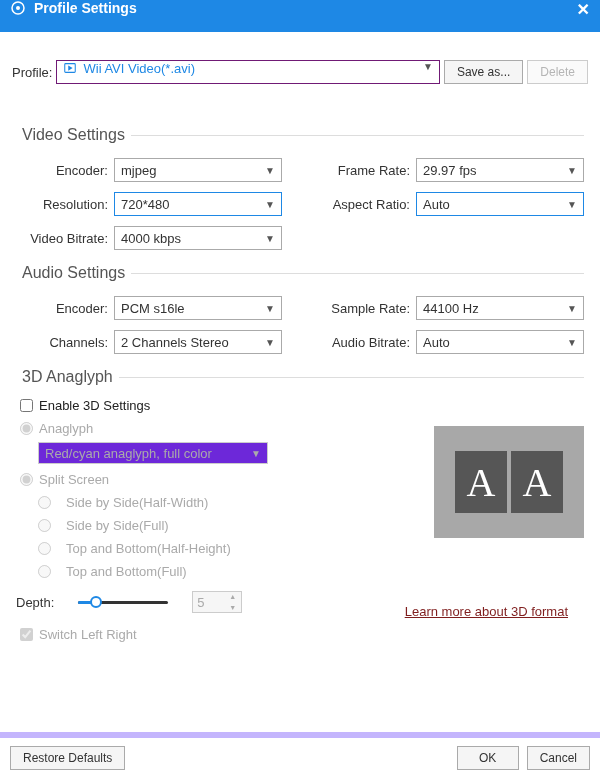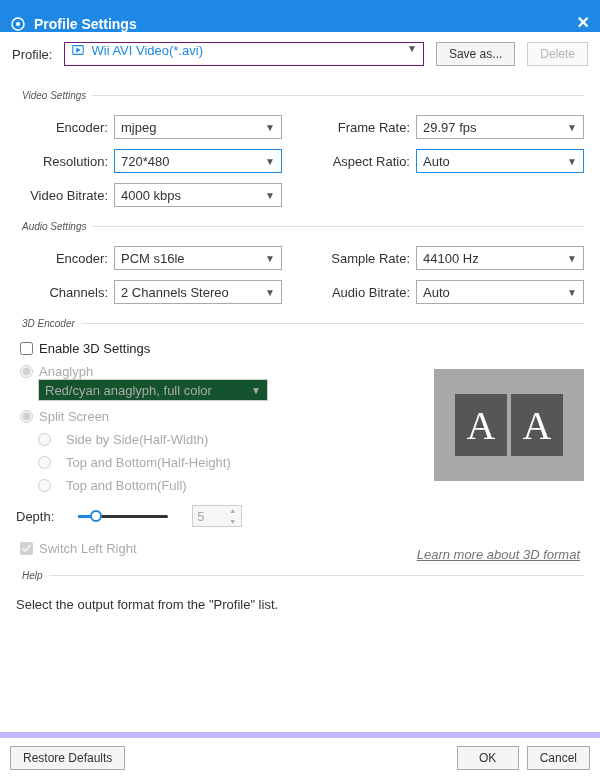--- a/index.html
+++ b/index.html
@@ -4,7 +4,7 @@
 <style>
 * { box-sizing: border-box; margin: 0; padding: 0; font-family: "Segoe UI", Tahoma, sans-serif; }
 body { width: 600px; height: 778px; background: #fff; display: flex; flex-direction: column; font-size: 13px; color: #222; }
-.titlebar { height: 32px; background: #1e88e5; color: #fff; display: flex; align-items: flex-end; padding: 0 10px; font-weight: 600; font-size: 14px; }
+.titlebar { height: 32px; background: #1e88e5; color: #fff; display: flex; align-items: flex-start; padding: 0 10px; font-weight: 600; font-size: 14px; }
 .titlebar .icon { width: 16px; height: 16px; margin-right: 8px; }
 .titlebar .close { margin-left: auto; cursor: pointer; font-size: 16px; }
 .topbar { display: flex; align-items: center; padding: 10px 12px; gap: 12px; }

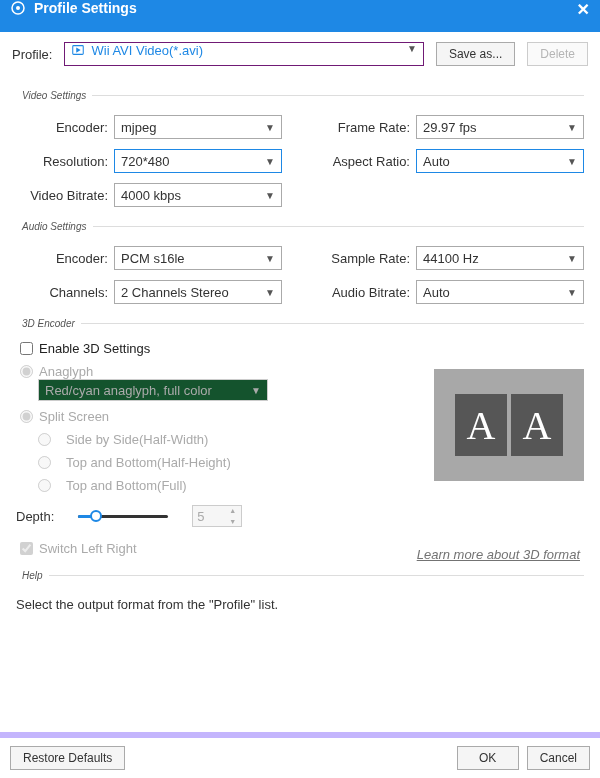--- a/index.html
+++ b/index.html
@@ -7,7 +7,7 @@
 .titlebar { height: 32px; background: #1e88e5; color: #fff; display: flex; align-items: flex-start; padding: 0 10px; font-weight: 600; font-size: 14px; }
 .titlebar .icon { width: 16px; height: 16px; margin-right: 8px; }
 .titlebar .close { margin-left: auto; cursor: pointer; font-size: 16px; }
-.topbar { display: flex; align-items: center; padding: 10px 12px; gap: 12px; }
+.topbar { display: flex; align-items: center; padding: 28px 12px; gap: 4px; }
 .profile-label { color: #333; }
 .profile-sel { flex: 1; height: 24px; border: 1px solid #701a75; background: #fff; display: flex; padding: 0 6px; color: #1e88e5; cursor: pointer; position: relative; }
 .profile-sel .icon { width:14px; height:14px; margin-right:6px; }

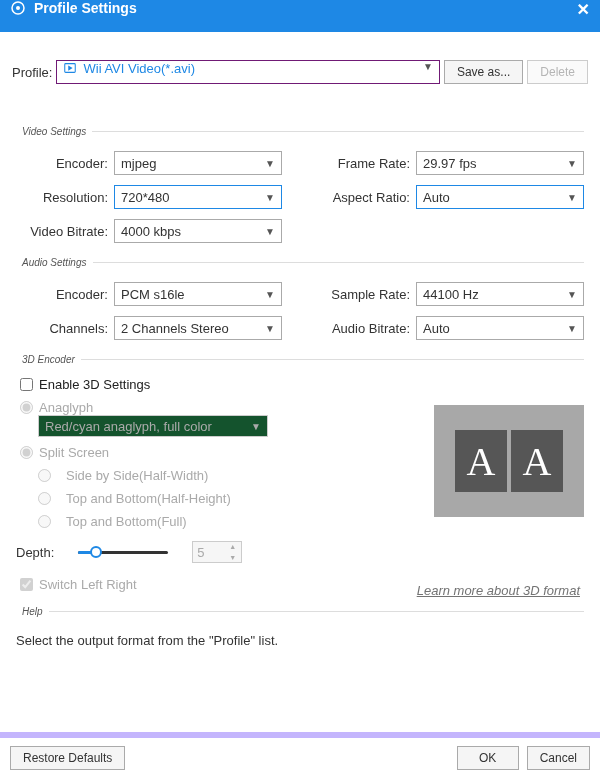--- a/index.html
+++ b/index.html
@@ -16,7 +16,7 @@
 .btn.disabled { color: #b5b5b5; border-color: #ccc; background: #fafafa; cursor: default; }
 .content { flex: 1; overflow: hidden; padding: 0 16px; }
 fieldset { border: none; border-top: 1px solid #ddd; margin-top: 14px; padding-top: 4px; }
-legend { padding: 0 6px; color: #555; font-size: 10px; font-style: italic; }
+legend { padding: 0 6px; color: #555; font-size: 16px; }
 .row { display: flex; align-items: center; margin-top: 10px; gap: 36px; }
 .pair { display: flex; align-items: center; gap: 6px; flex: 1; }
 .pair label { width: 92px; text-align: right; color: #333; }

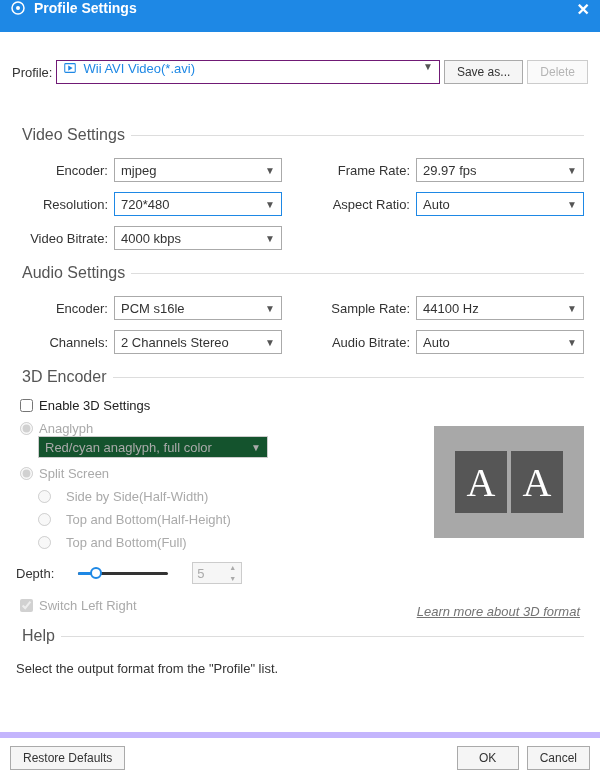--- a/index.html
+++ b/index.html
@@ -162,7 +162,7 @@
   </fieldset>
 
   <fieldset class="threeD">
-    <legend>3D Encoder</legend>
+    <legend>3D Anaglyph</legend>
 
     <div class="cbrow">
       <input type="checkbox" style="">

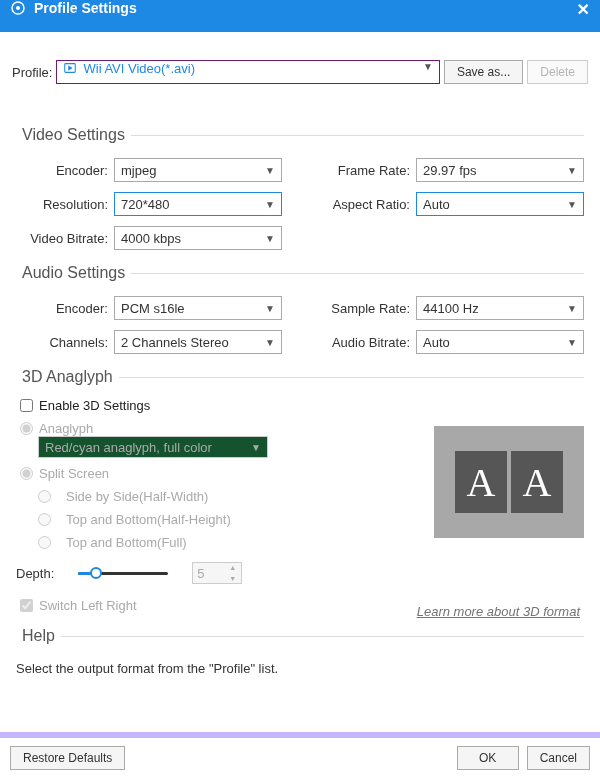--- a/index.html
+++ b/index.html
@@ -30,7 +30,7 @@
 .radiorow { display:flex; align-items:center; gap:6px; margin-top:8px; margin-left:4px; }
 .radiosub { margin-left: 22px; }
 .radiosub .radiorow { margin-left:0;gap:15px; }
-.select.sm { height:22px; max-width:230px; margin-left:22px; background:#14532d; border-color:#ccc; color:#aaa; }
+.select.sm { height:22px; max-width:230px; margin-left:22px; margin-top:6px; background:#6d28d9; border-color:#ccc; color:#aaa; }
 .depthrow { display:flex; align-items:center; gap:24px; margin-top:12px; }
 .depthrow label { color:#333; }
 .slider-wrap { width:90px; height:16px; position:relative; }

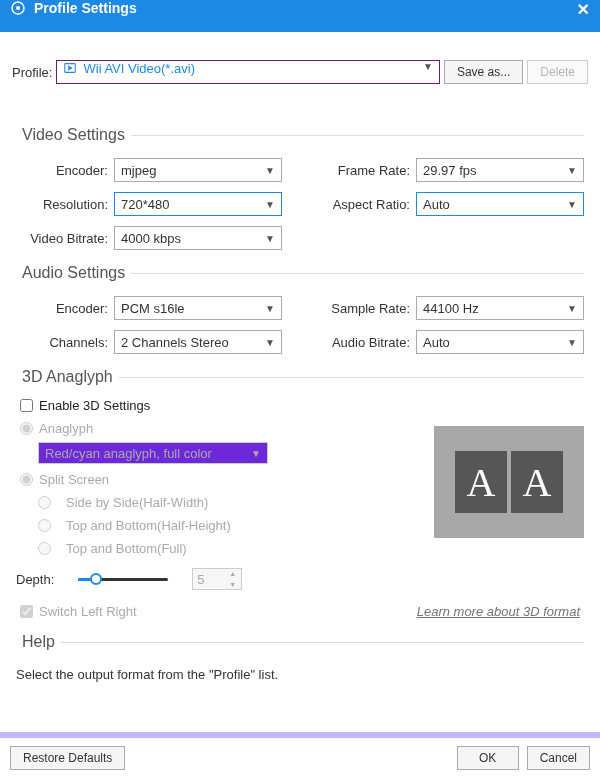--- a/index.html
+++ b/index.html
@@ -190,6 +190,10 @@
           </div>
         <div class="radiorow">
             <input type="radio" disabled="" style="">
+            <span>Side by Side(Full)</span>
+          </div>
+        <div class="radiorow">
+            <input type="radio" disabled="" style="">
             <span>Top and Bottom(Half-Height)</span>
           </div>
         <div class="radiorow">

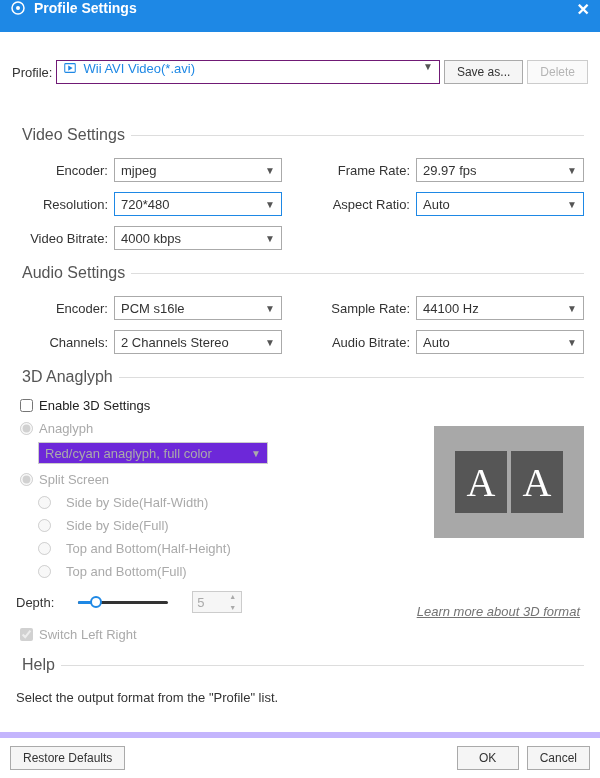--- a/index.html
+++ b/index.html
@@ -41,7 +41,7 @@
 .spinner .updn { position:absolute; right:2px; top:1px; bottom:1px; width:10px; display:flex; flex-direction:column; justify-content:space-between; color:#aaa; font-size:7px; }
 .preview { position:absolute; right:0; top:40px; width:150px; height:112px; background:#a8a8a8; display:flex; align-items:center; justify-content:center; gap:4px; }
 .preview .card { width:52px; height:62px; background:#565656; color:#fff; display:flex; align-items:center; justify-content:center; font-size:40px; font-family: Georgia, serif; }
-.learn { position:absolute; right:4px; top:218px; color:#737373; text-decoration:underline; cursor:pointer;font-style:italic; }
+.learn { position:absolute; right:16px; top:218px; color:#7f1d1d; text-decoration:underline; cursor:pointer; }
 .help-text { margin-top:12px; color:#333; }
 .footer { border-top:6px solid #c4b5fd; padding:8px 10px; display:flex; align-items:center; gap:8px; }
 .footer .spacer { flex:1; }

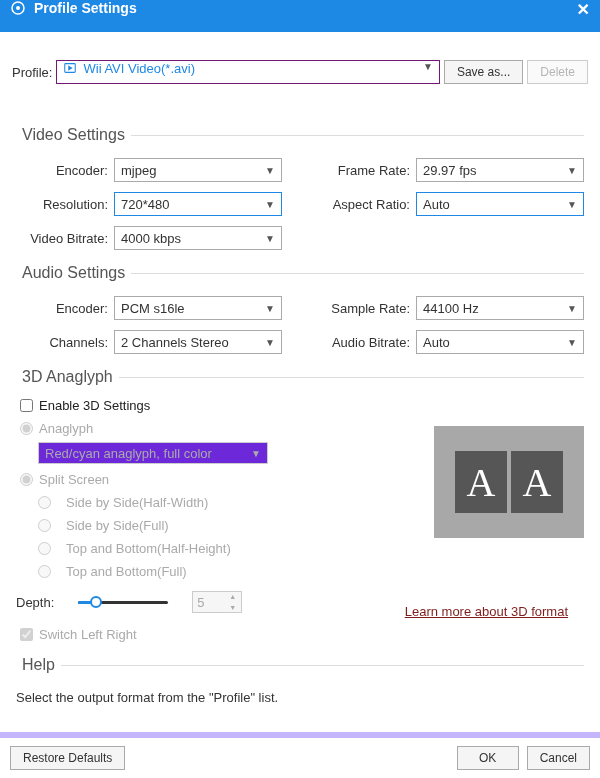--- a/index.html
+++ b/index.html
@@ -231,10 +231,6 @@
     <a class="learn">Learn more about 3D format</a>
   </fieldset>
 
-  <fieldset>
-    <legend>Help</legend>
-    <div class="help-text">Select the output format from the "Profile" list.</div>
-  </fieldset>
 
 </div>
 

